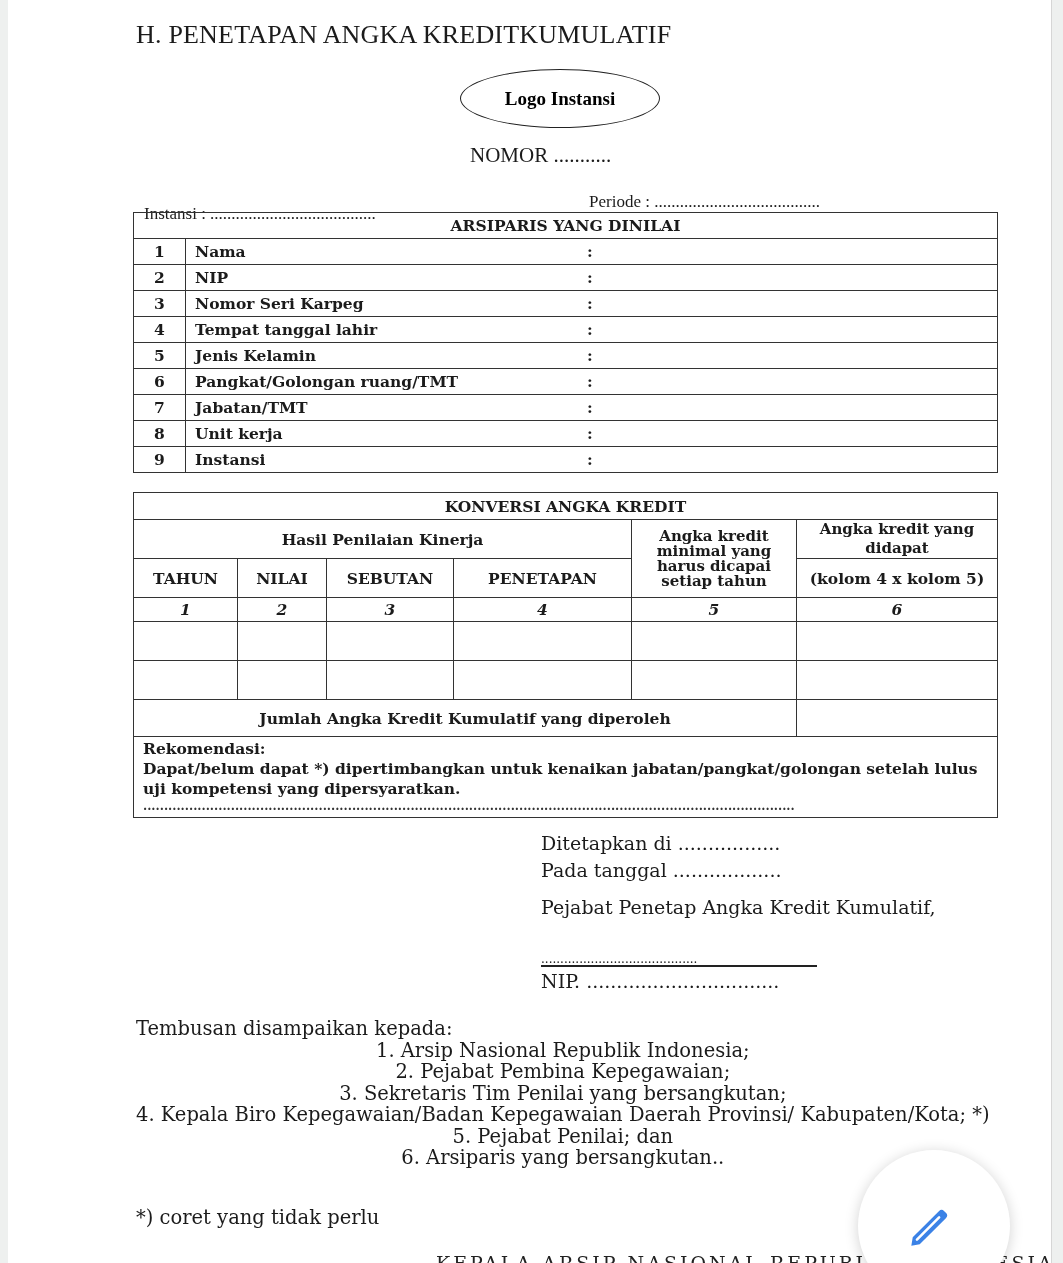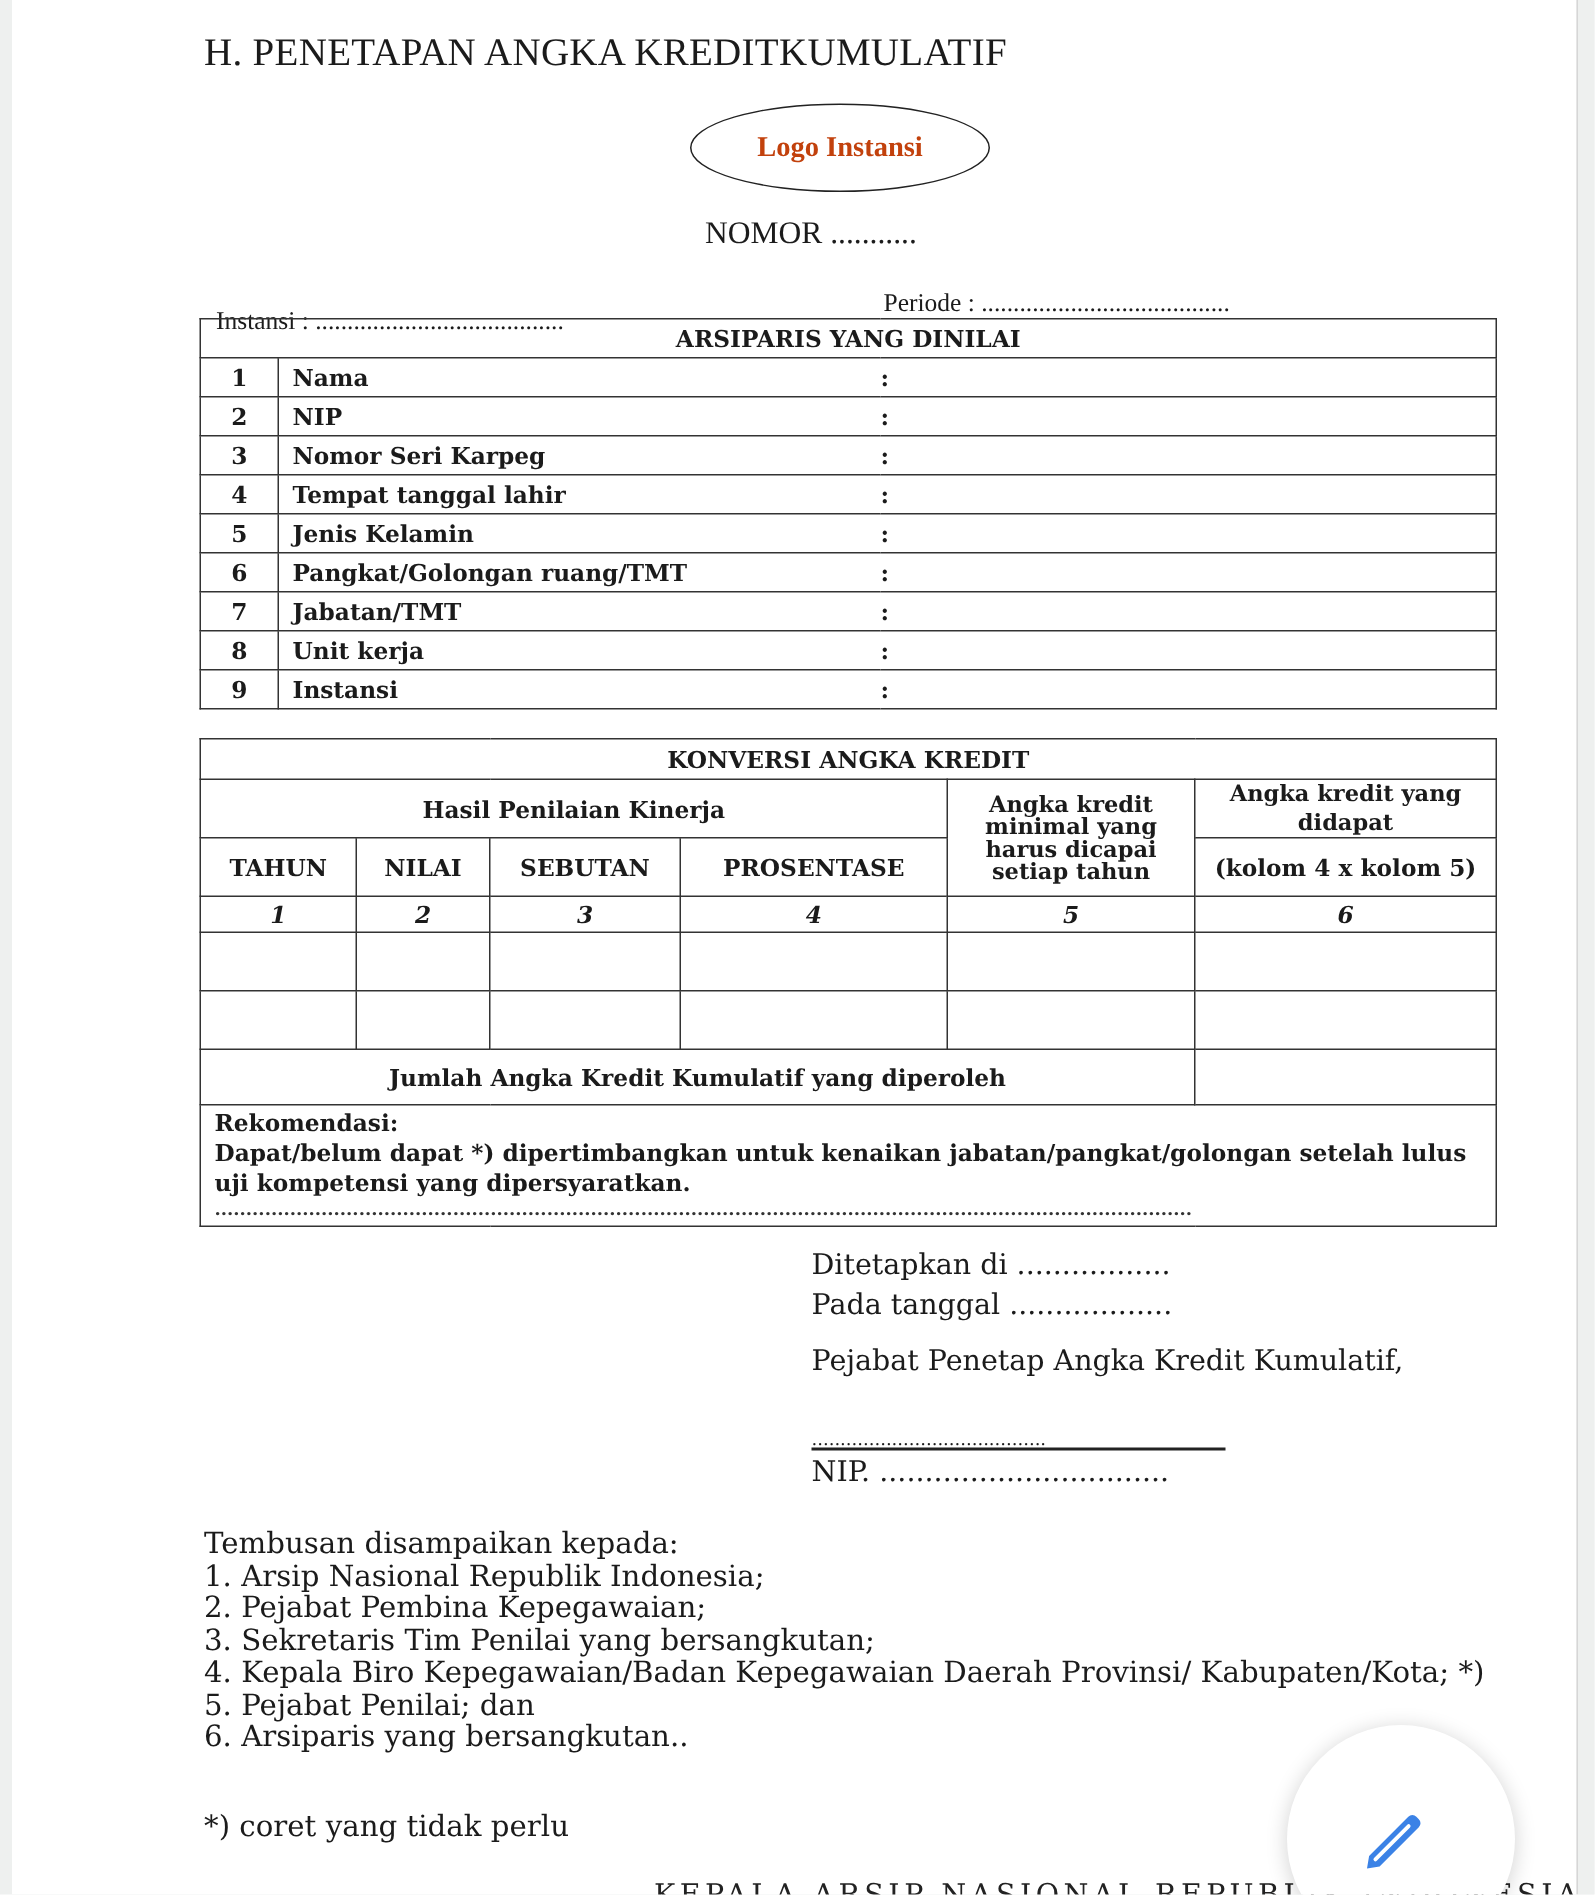--- a/index.html
+++ b/index.html
@@ -20,7 +20,7 @@
     position: absolute; left: 452px; top: 69px; width: 198px; height: 57px;
     border: 1.5px solid #222; border-radius: 50%;
     display: flex; align-items: center; justify-content: center;
-    font-family: "Liberation Serif", serif; font-weight: bold; font-size: 19px; color: #c2410c;
+    font-family: "Liberation Serif", serif; font-weight: bold; font-size: 19px; color: #000000;
   }
   .nomor {
     position: absolute; left: 462px; top: 143px;

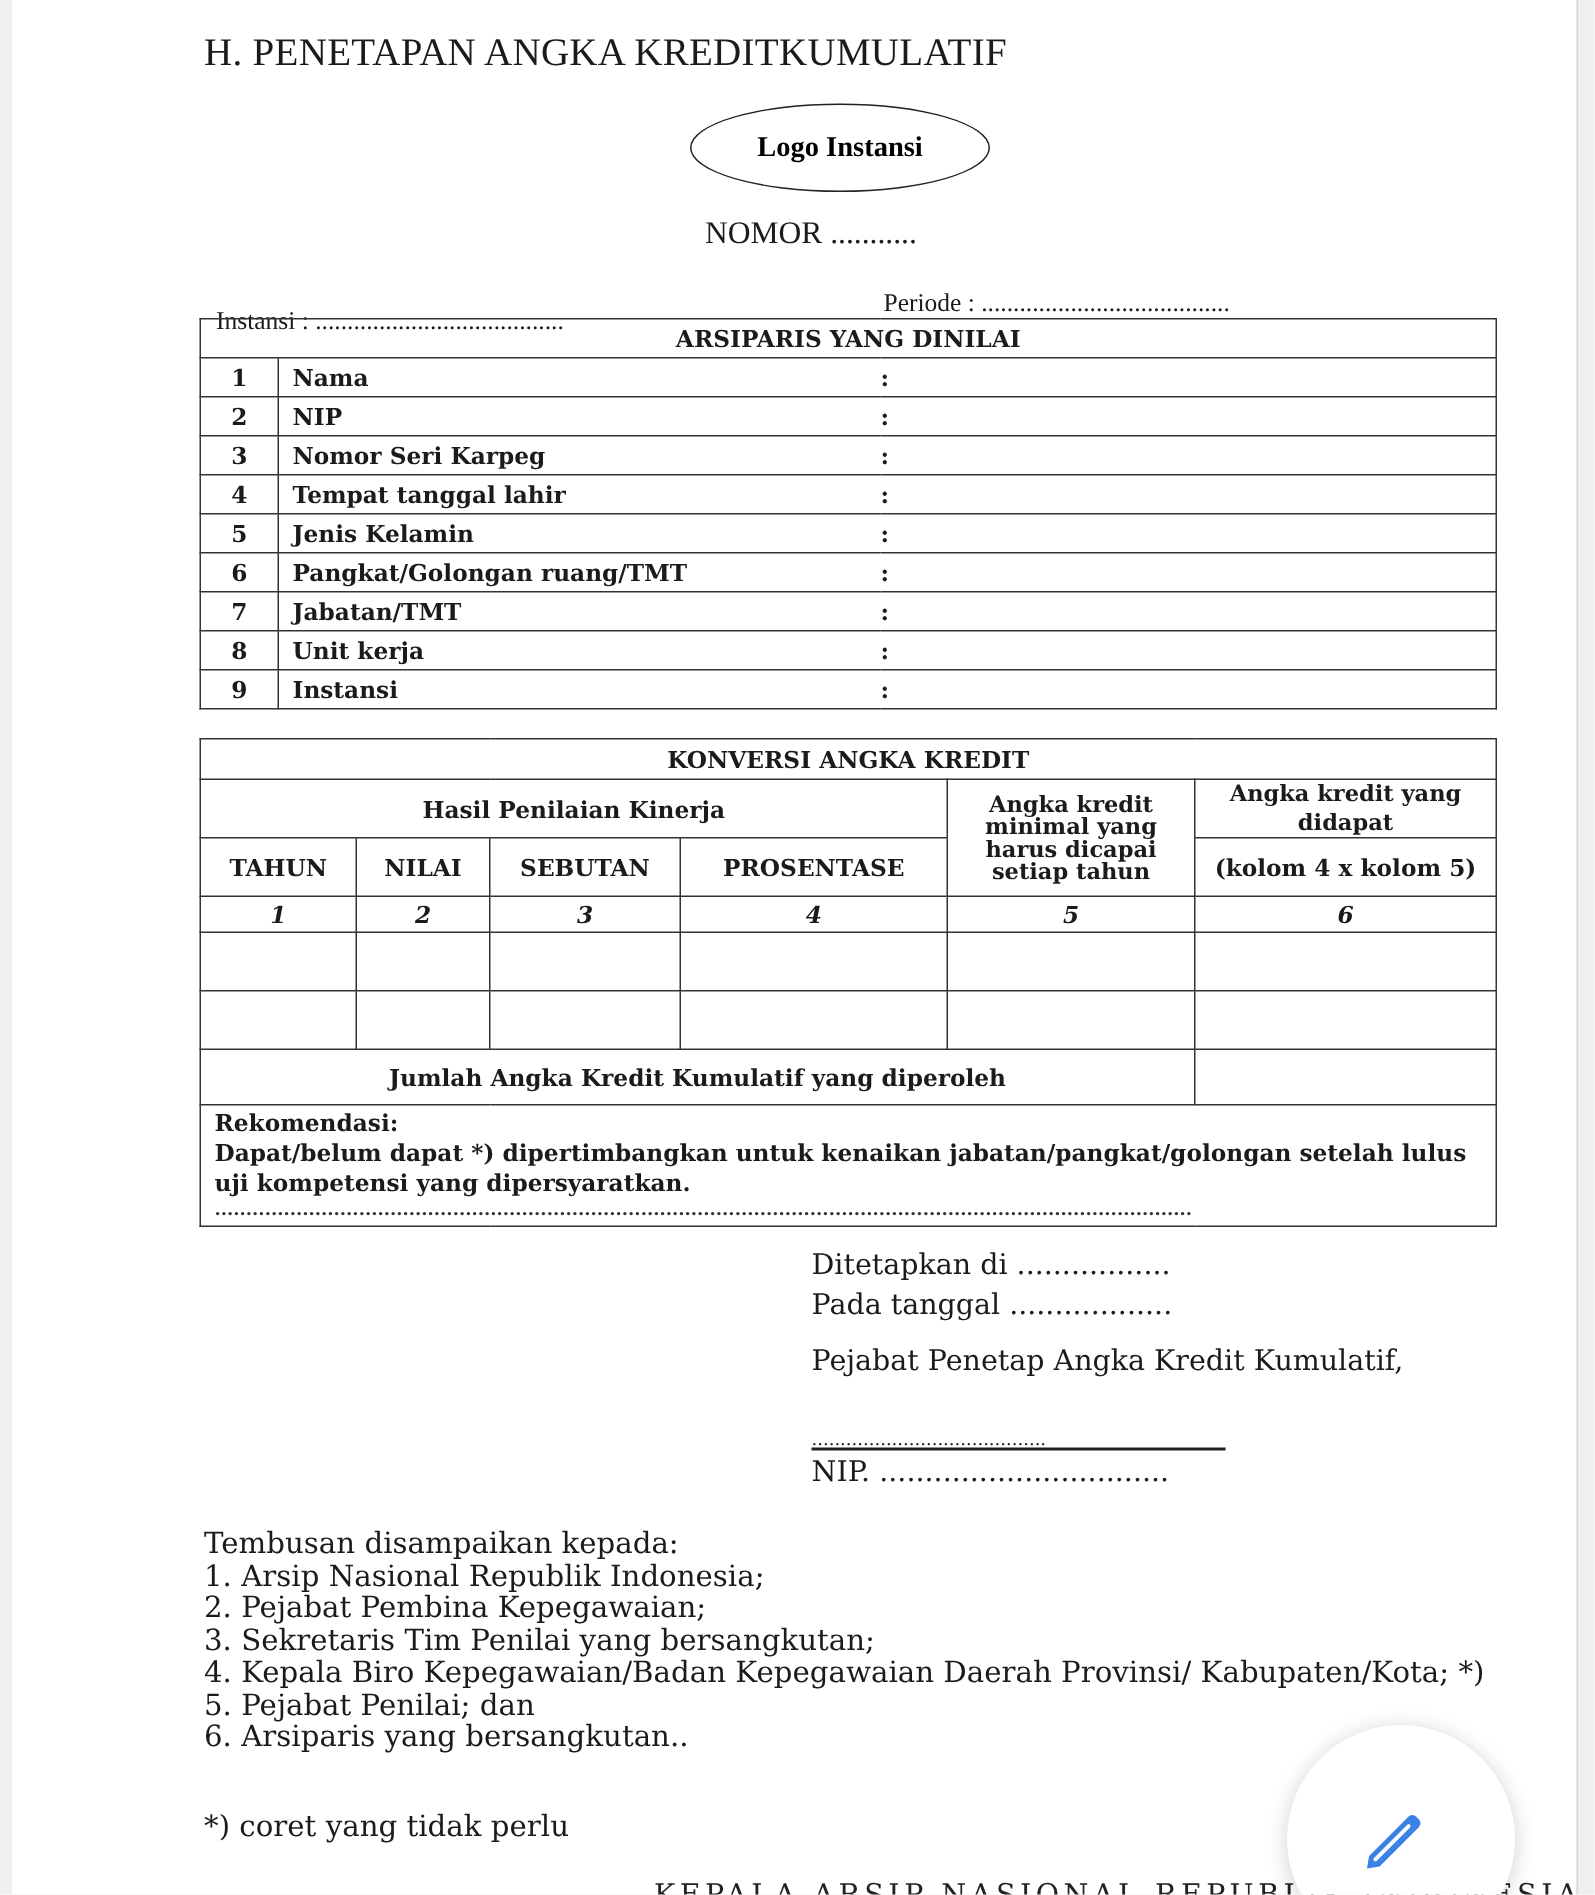--- a/index.html
+++ b/index.html
@@ -152,7 +152,7 @@
       <td class="c1" style="height:38px">TAHUN</td>
       <td class="c2">NILAI</td>
       <td class="c3">SEBUTAN</td>
-      <td class="c4">PROSENTASE</td>
+      <td class="c4">PENETAPAN</td>
       <td>(kolom 4 x kolom 5)</td>
     </tr>
     <tr class="idx">

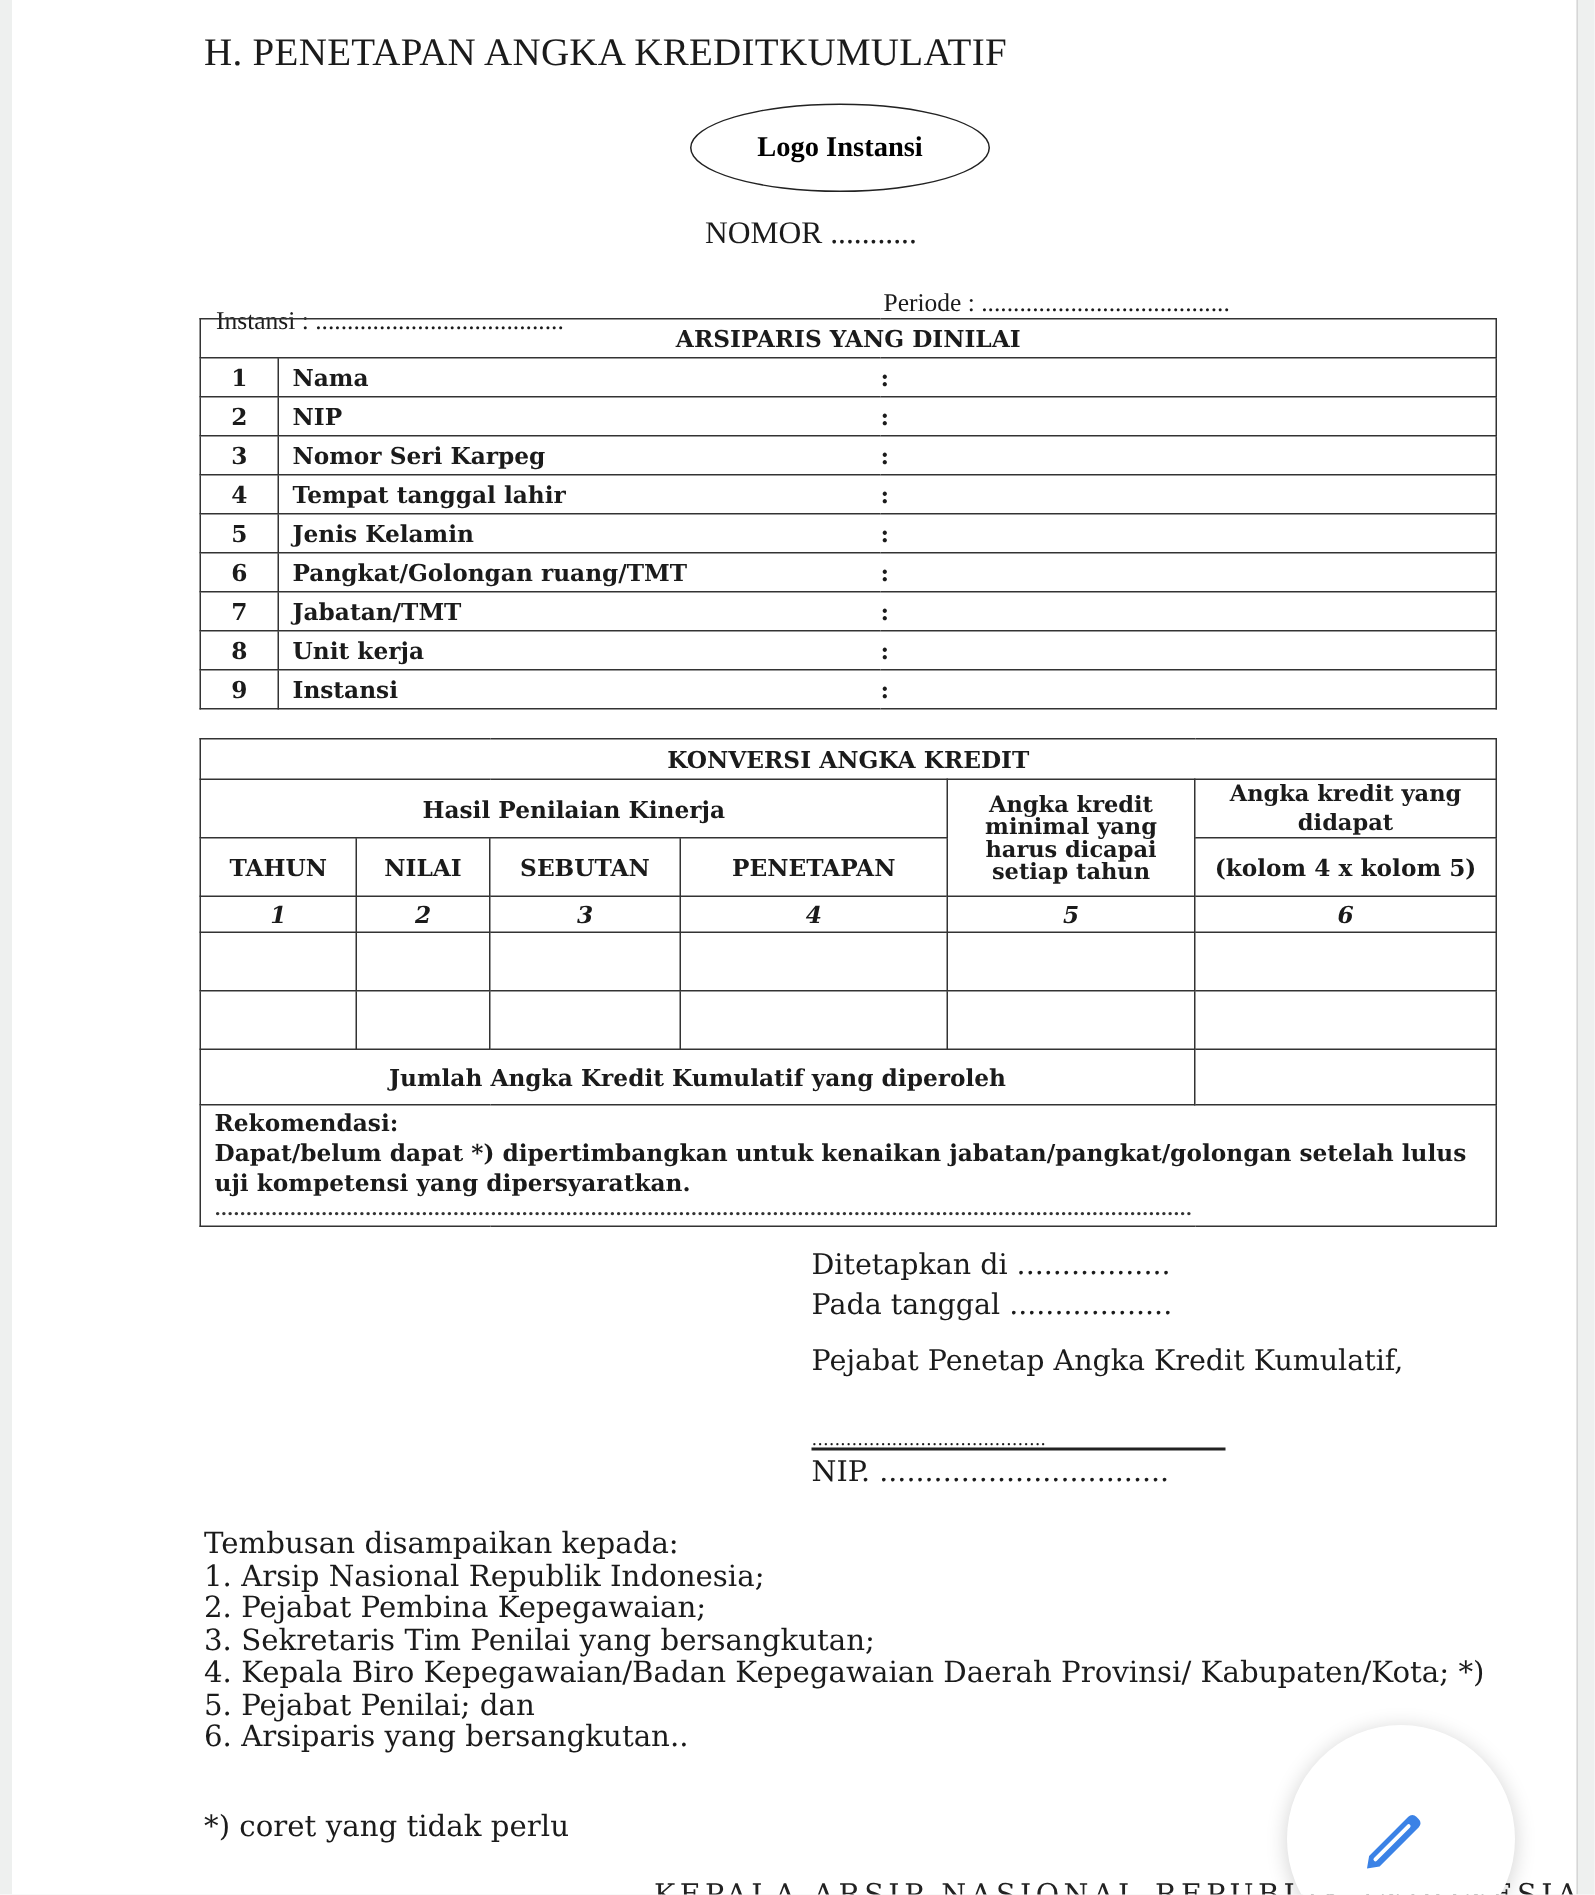--- a/index.html
+++ b/index.html
@@ -59,7 +59,7 @@
     border-bottom: 2px solid #222; font-size: 12px; line-height: 12px; overflow: hidden; white-space: nowrap;
   }
   .cc { position: absolute; left: 128px; top: 1018px; font-family: "DejaVu Serif", serif; font-size: 19.5px; line-height: 21.5px; }
-  .cc .item { padding-left: 25px; text-indent: -25px; }
+  .cc .item { padding-left: 25px; text-indent: -25px; text-align: center; }
   .footnote { position: absolute; left: 128px; top: 1206px; font-family: "DejaVu Serif", serif; font-size: 19.5px; }
   .bottom-cut {
     position: absolute; left: 428px; top: 1252px; font-family: "DejaVu Serif", serif;

